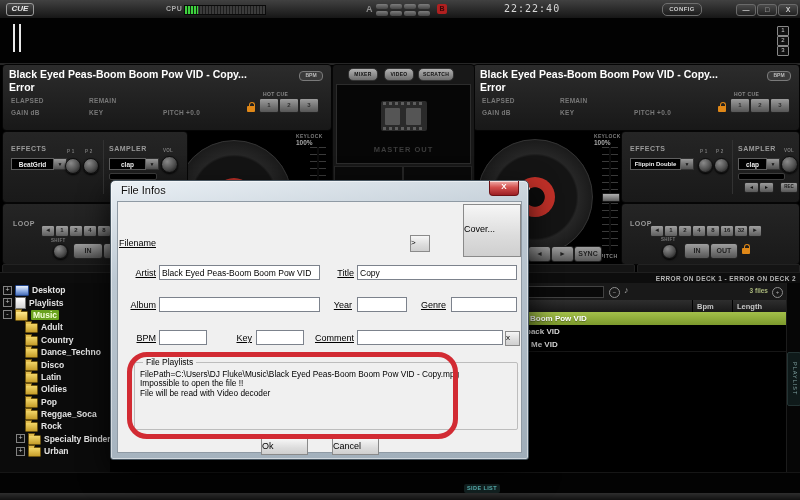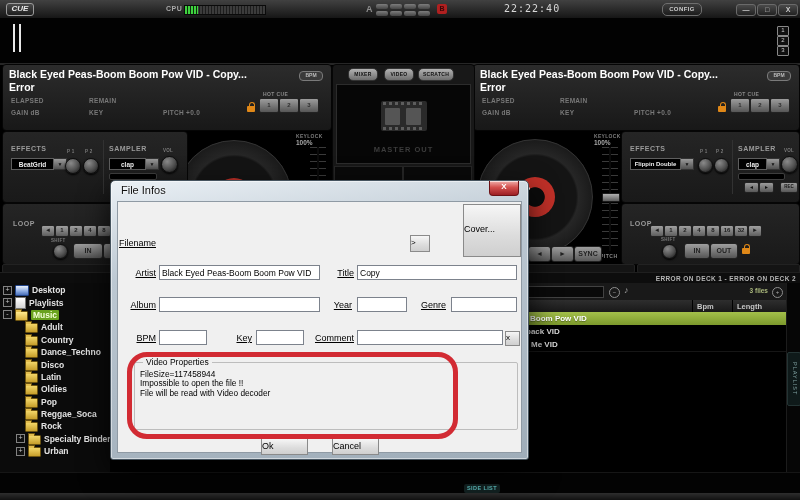--- a/index.html
+++ b/index.html
@@ -505,7 +505,7 @@
       <div class="dbtn" style="left:387px;top:129px;width:13px;height:13px;line-height:12px;font-size:8px">x</div>
 
       <div id="grp">
-        <span id="grp-legend">Video Properties</span>
+        <span id="grp-legend">File Playlists</span>
         <div id="grp-content">
           <div class="gline">FileSize=117458944</div>
           <div class="gline">Impossible to open the file !!</div>

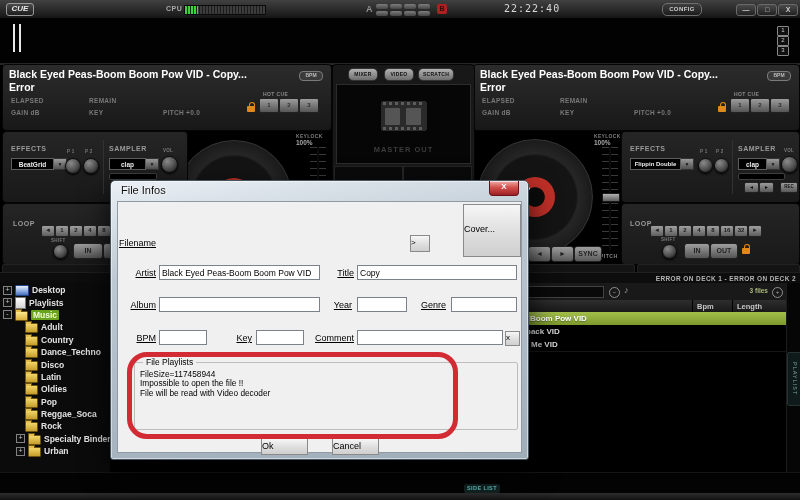--- a/index.html
+++ b/index.html
@@ -507,6 +507,7 @@
       <div id="grp">
         <span id="grp-legend">File Playlists</span>
         <div id="grp-content">
+          <div class="gline">FilePath=C:\Users\DJ Fluke\Music\Black Eyed Peas-Boom Boom Pow VID - Copy.mpg</div>
           <div class="gline">FileSize=117458944</div>
           <div class="gline">Impossible to open the file !!</div>
           <div class="gline">File will be read with Video decoder</div>

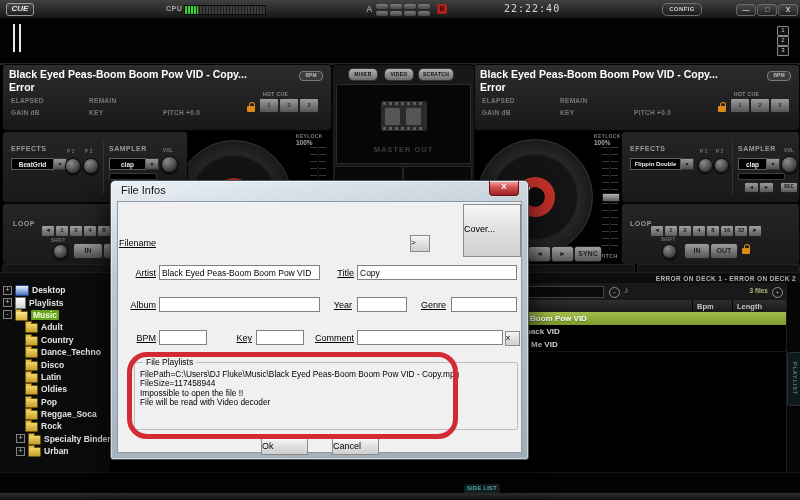--- a/index.html
+++ b/index.html
@@ -508,7 +508,6 @@
         <span id="grp-legend">File Playlists</span>
         <div id="grp-content">
           <div class="gline">FilePath=C:\Users\DJ Fluke\Music\Black Eyed Peas-Boom Boom Pow VID - Copy.mpg</div>
-          <div class="gline">FileSize=117458944</div>
           <div class="gline">Impossible to open the file !!</div>
           <div class="gline">File will be read with Video decoder</div>
         </div>

